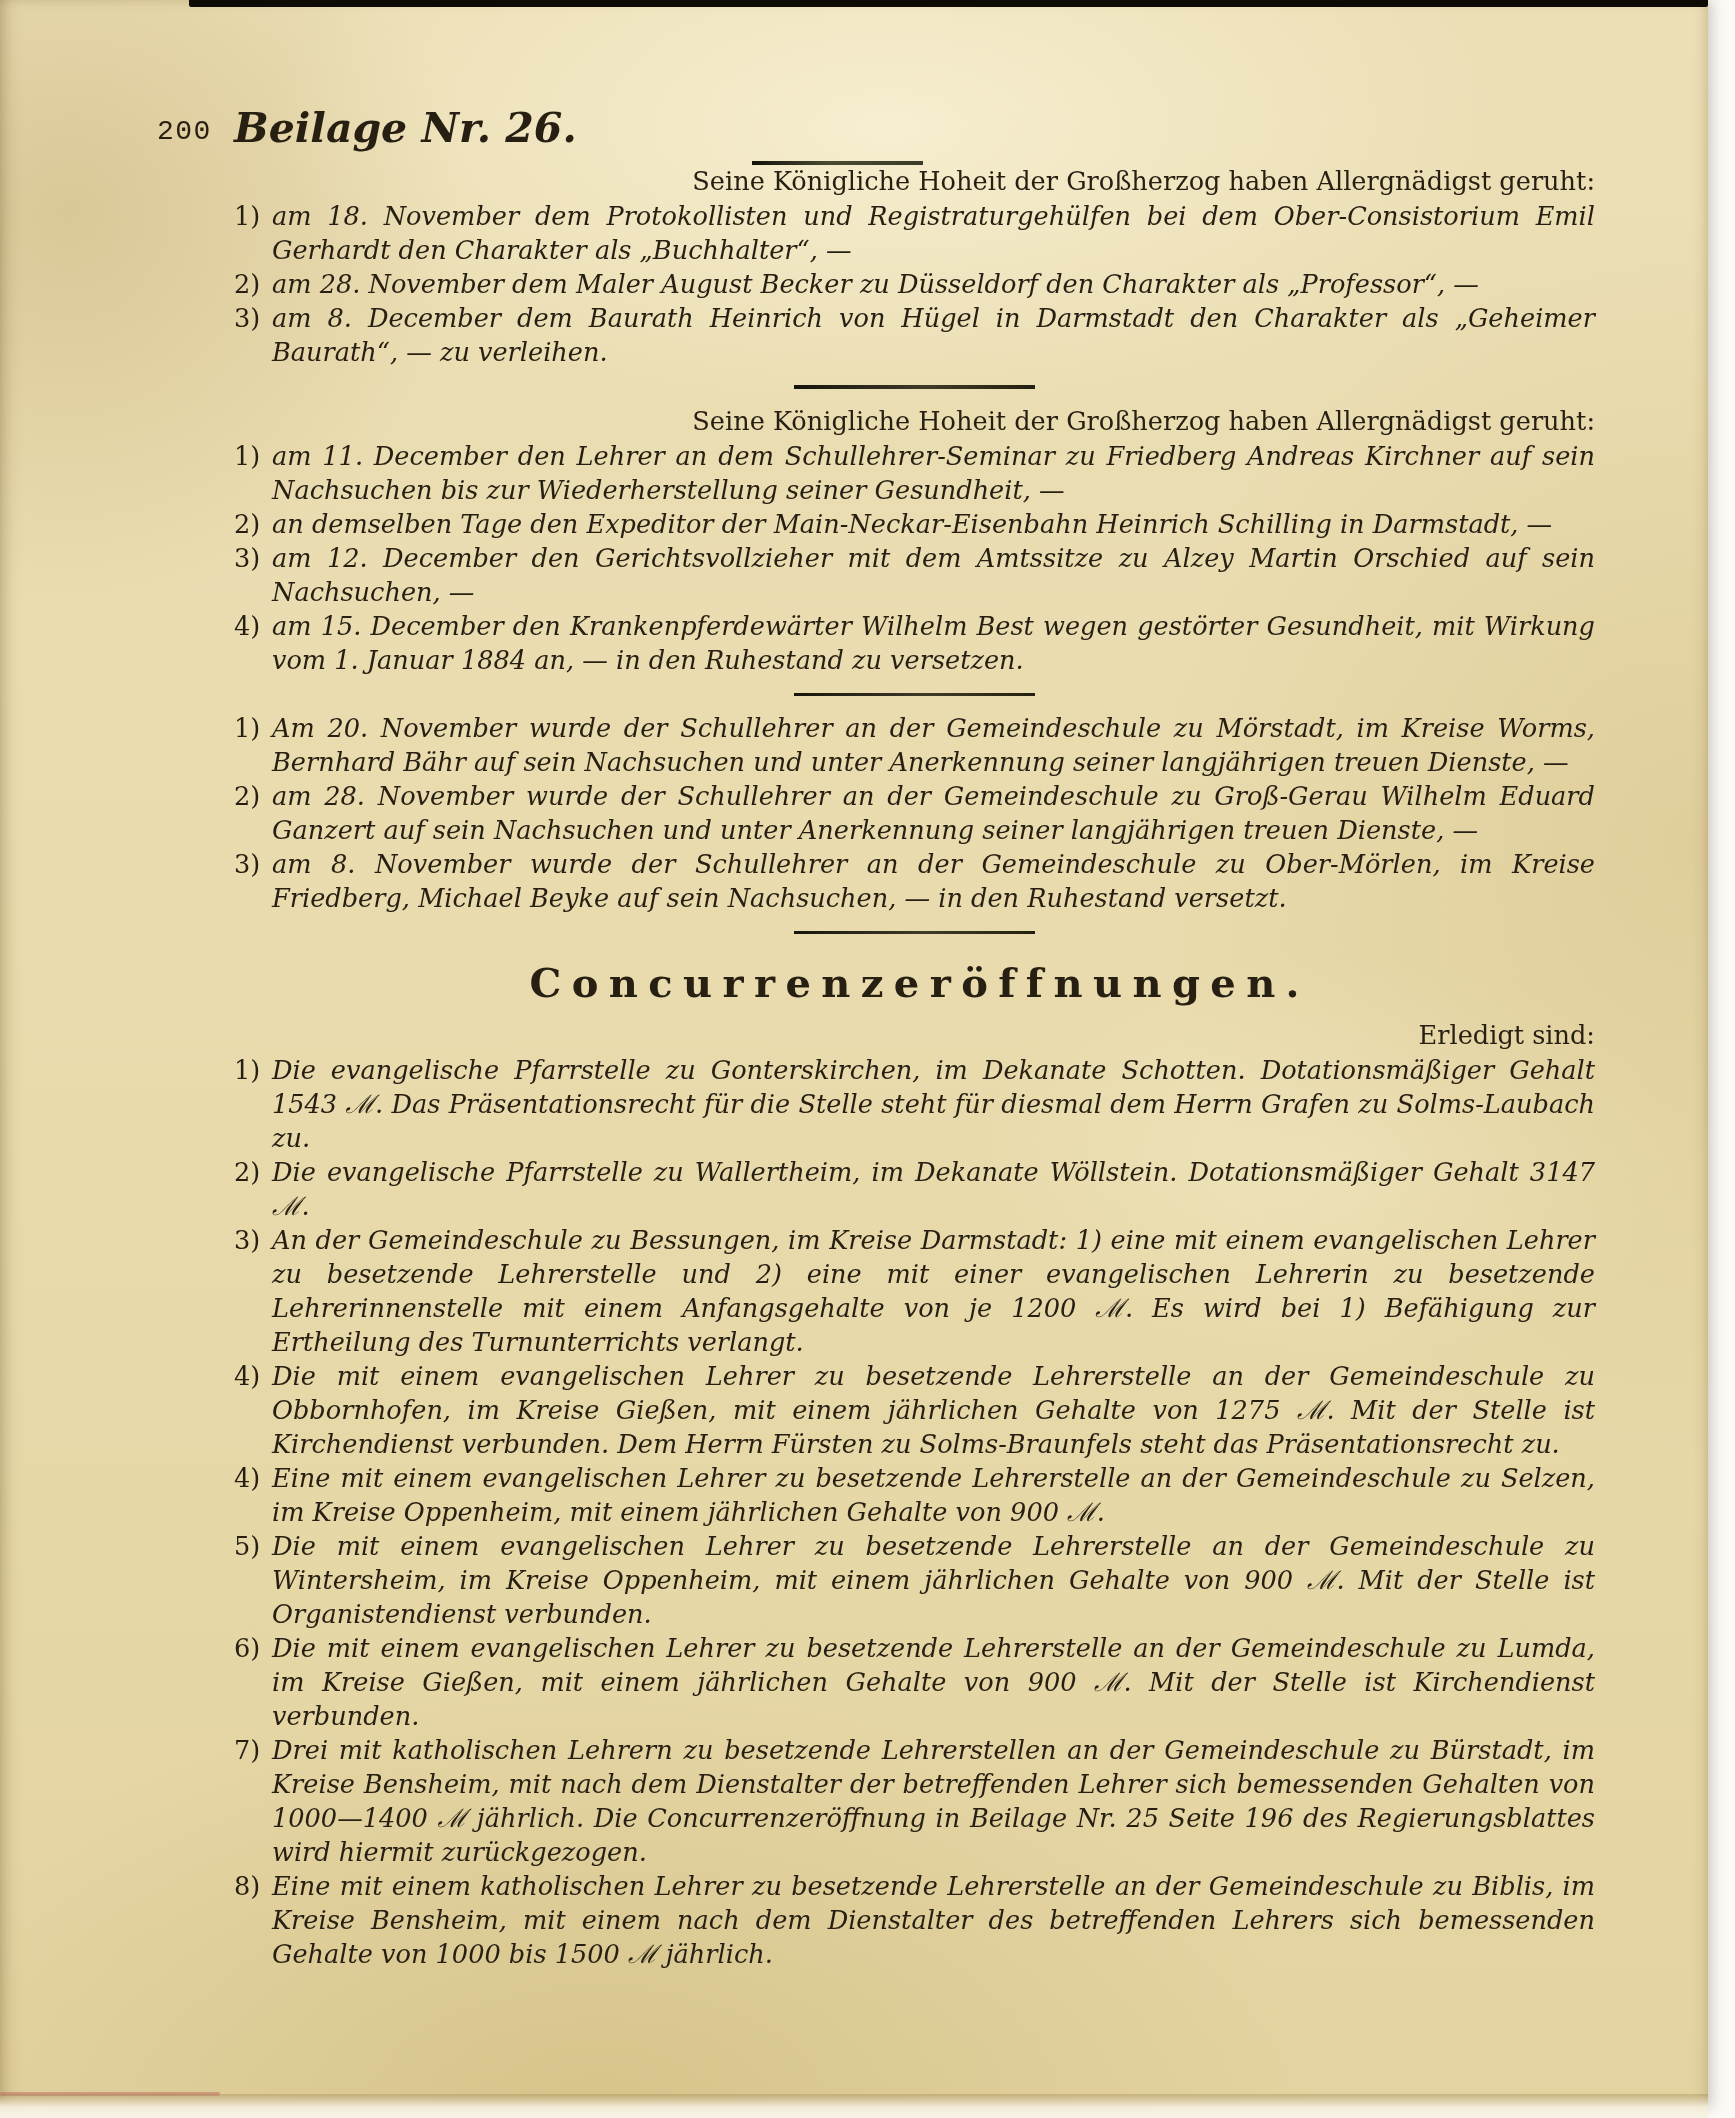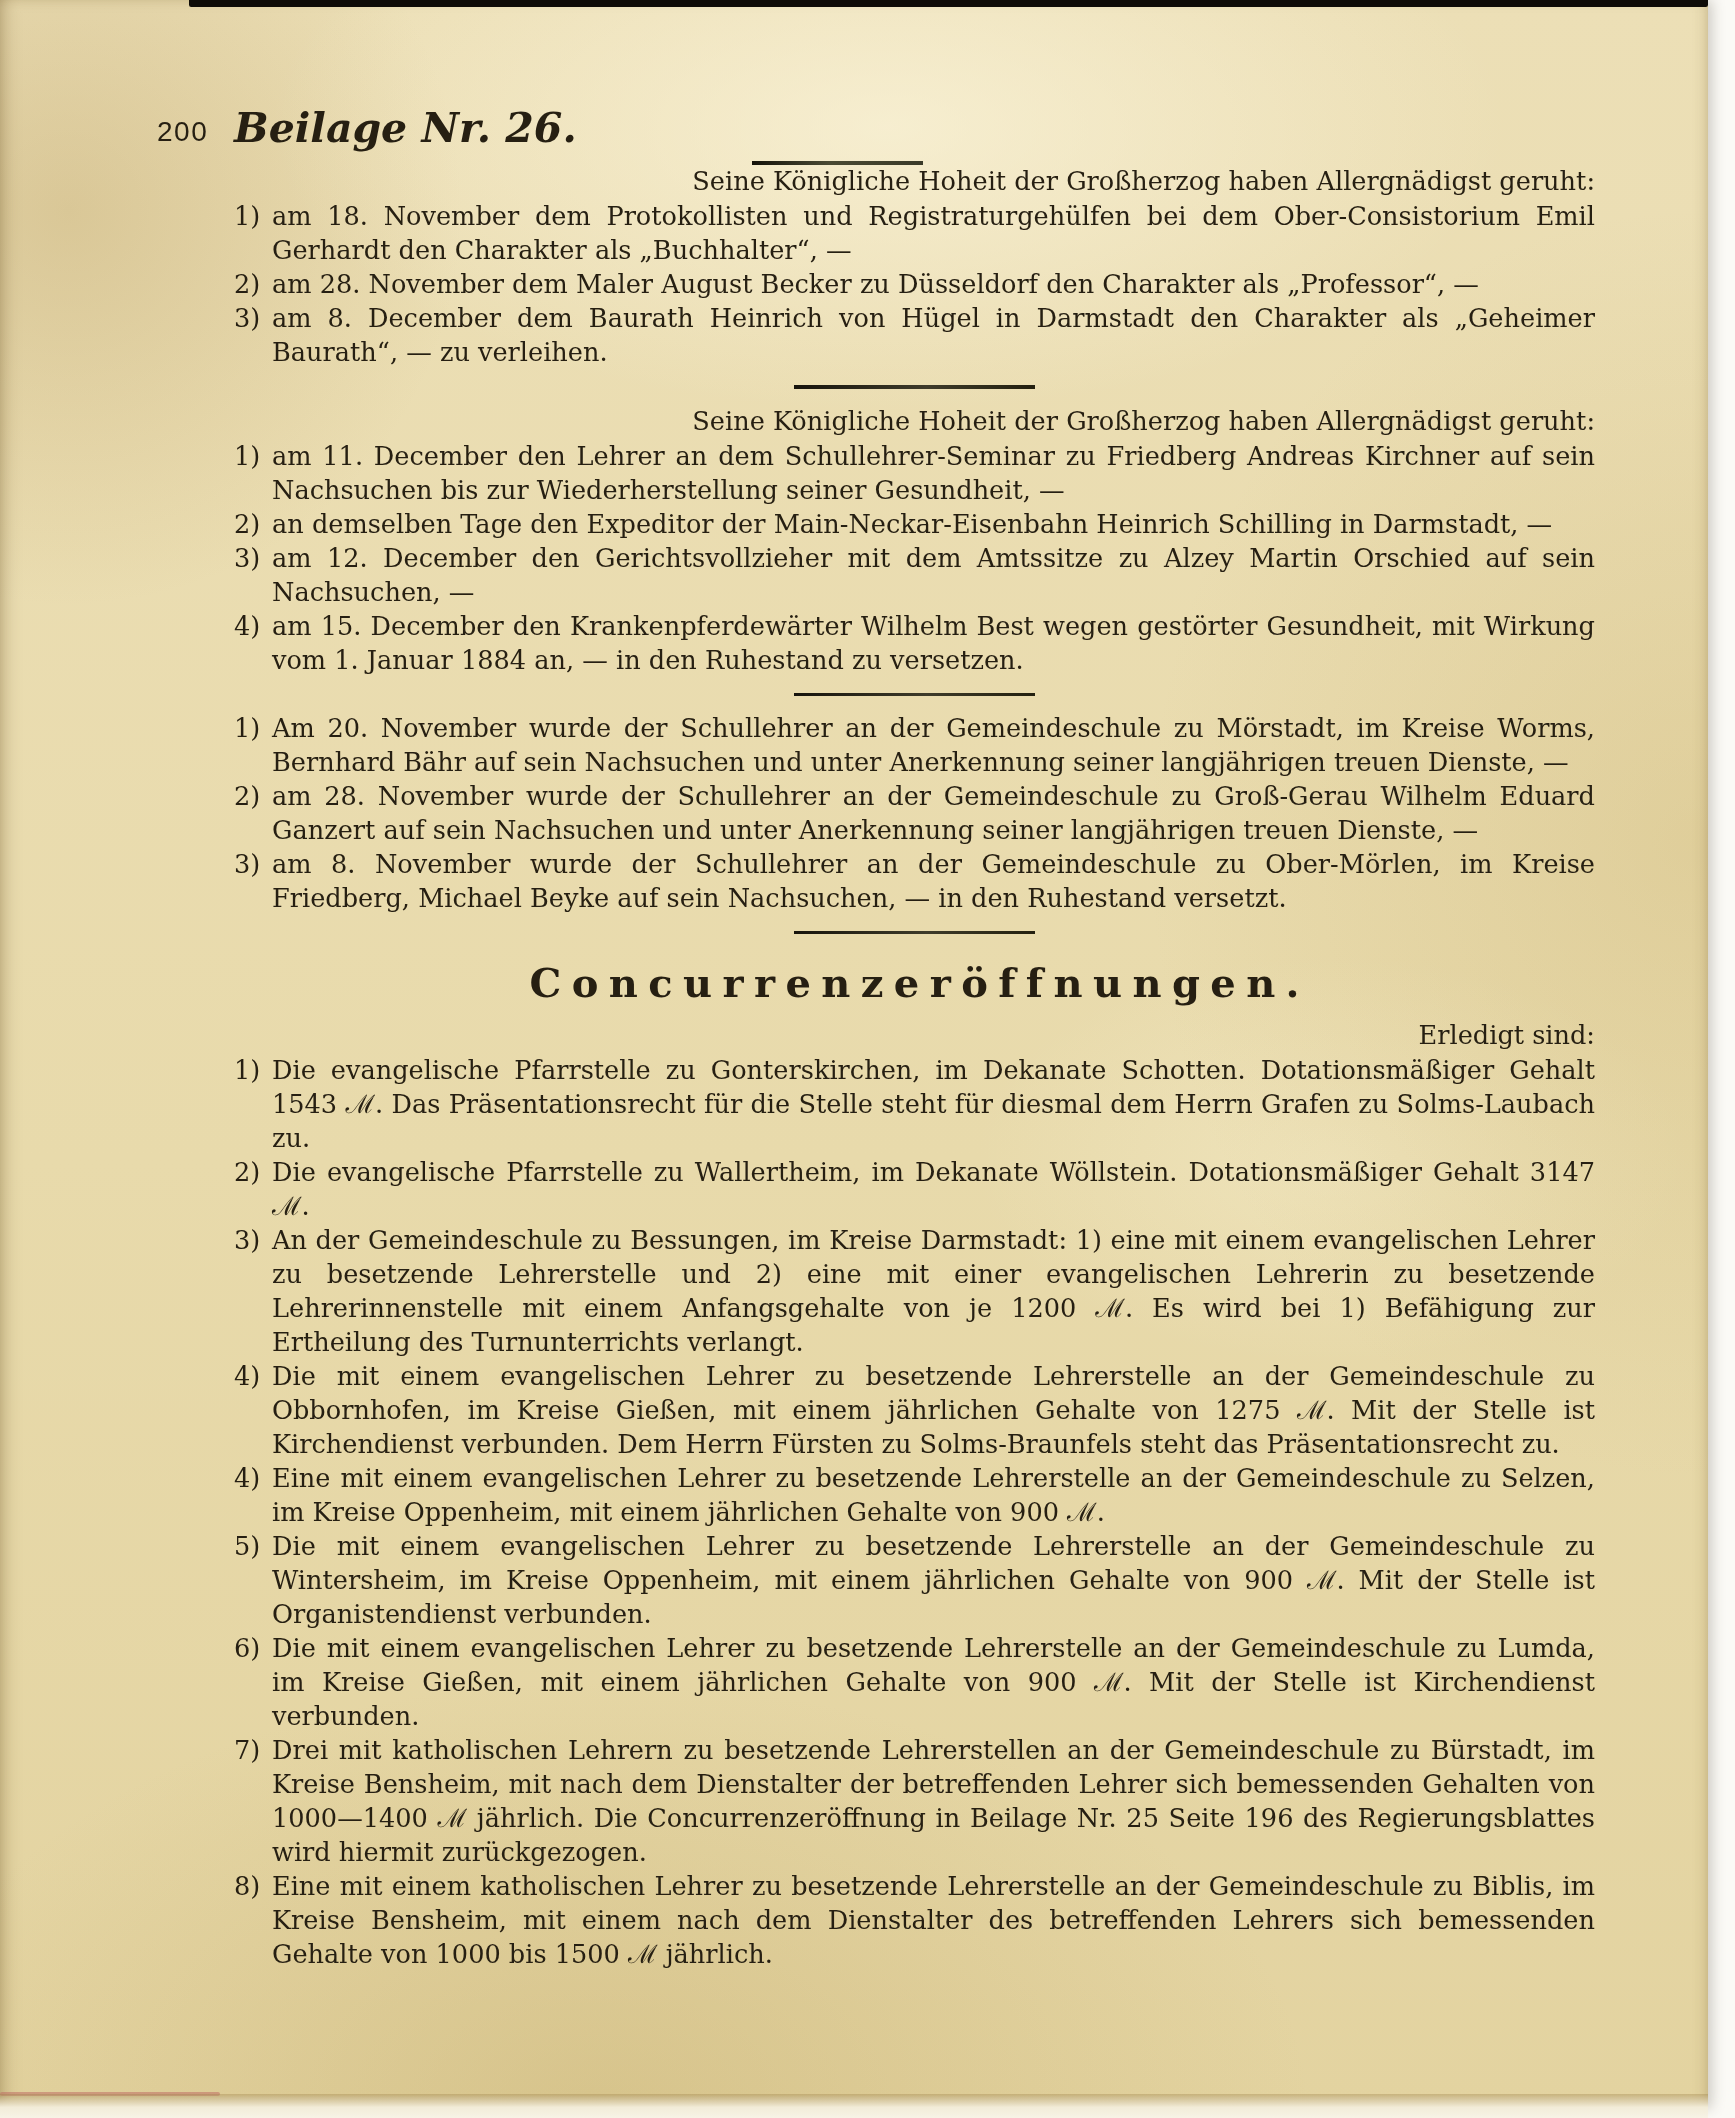--- a/index.html
+++ b/index.html
@@ -49,7 +49,7 @@
   .pagenum{
     position:absolute;left:-77px;top:4.4px;
     font-size:28px;letter-spacing:1.5px;
-    font-family:Liberation Sans, sans-serif;
+    font-family:Liberation Mono, monospace;
   }
   .issue{
     position:absolute;left:0;right:154px;top:0;

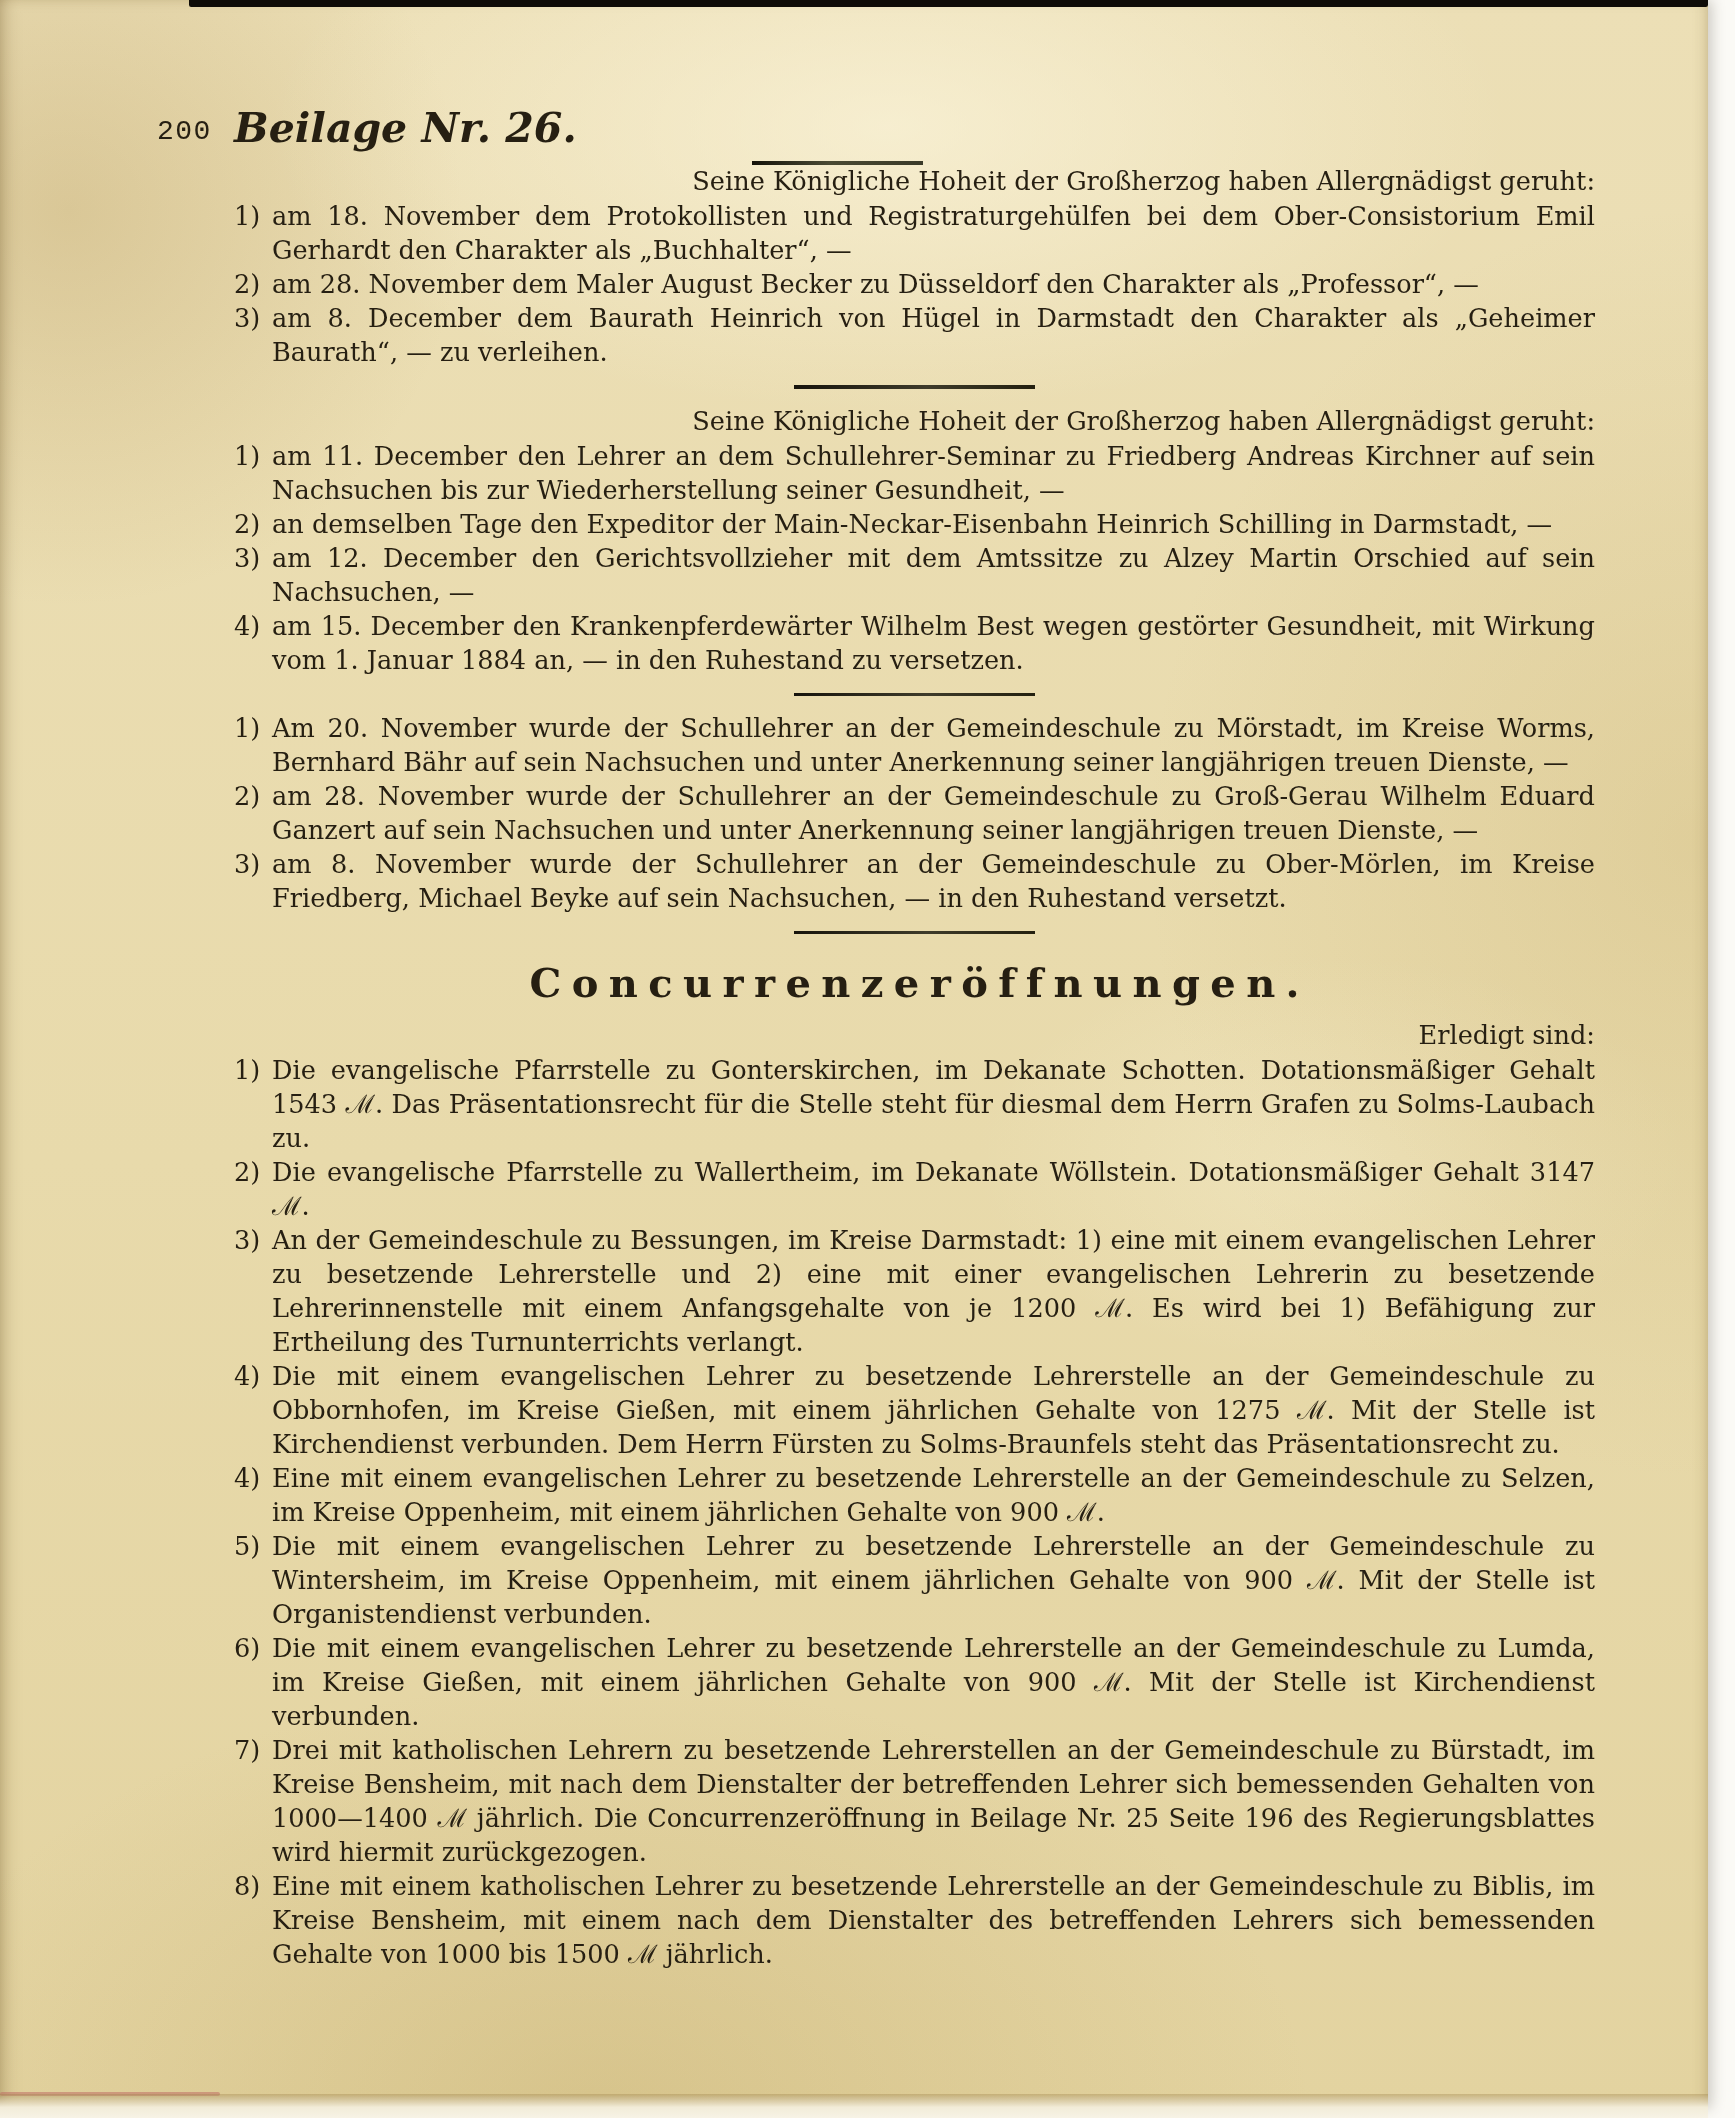--- a/index.html
+++ b/index.html
@@ -82,6 +82,7 @@
     flex:1 1 auto;
     display:block;
     text-align:justify;
+    font-style:italic;
   }
   .divider{
     width:241px;height:3.7px;margin:16px auto 14.6px;

